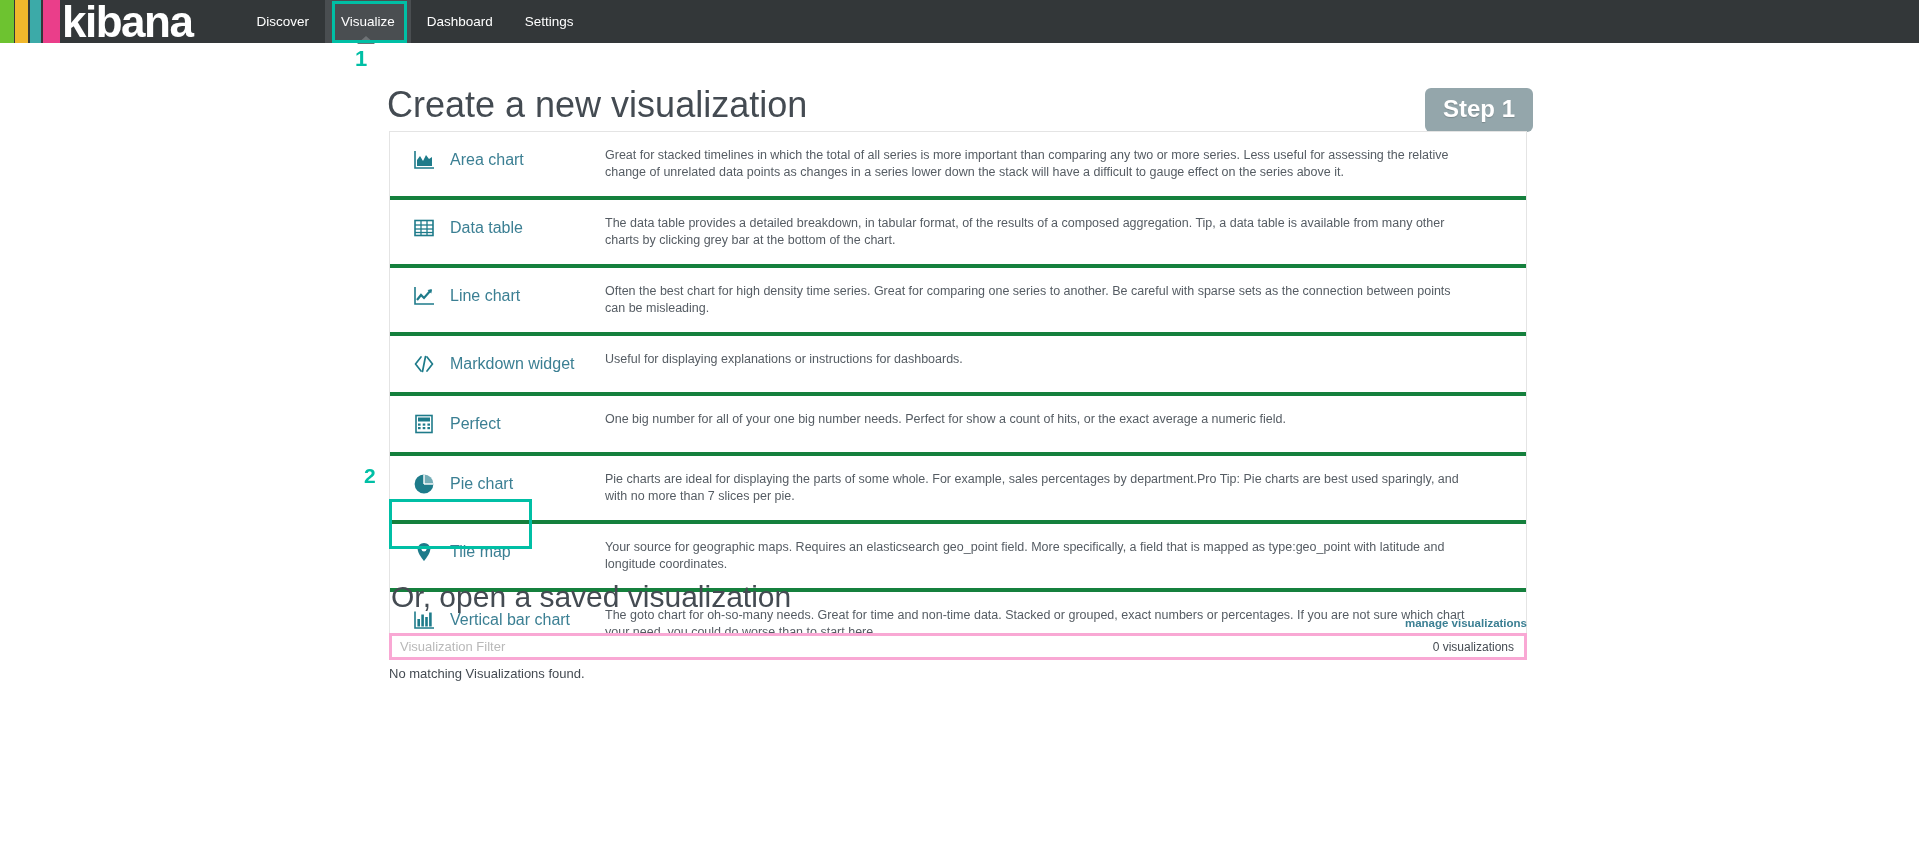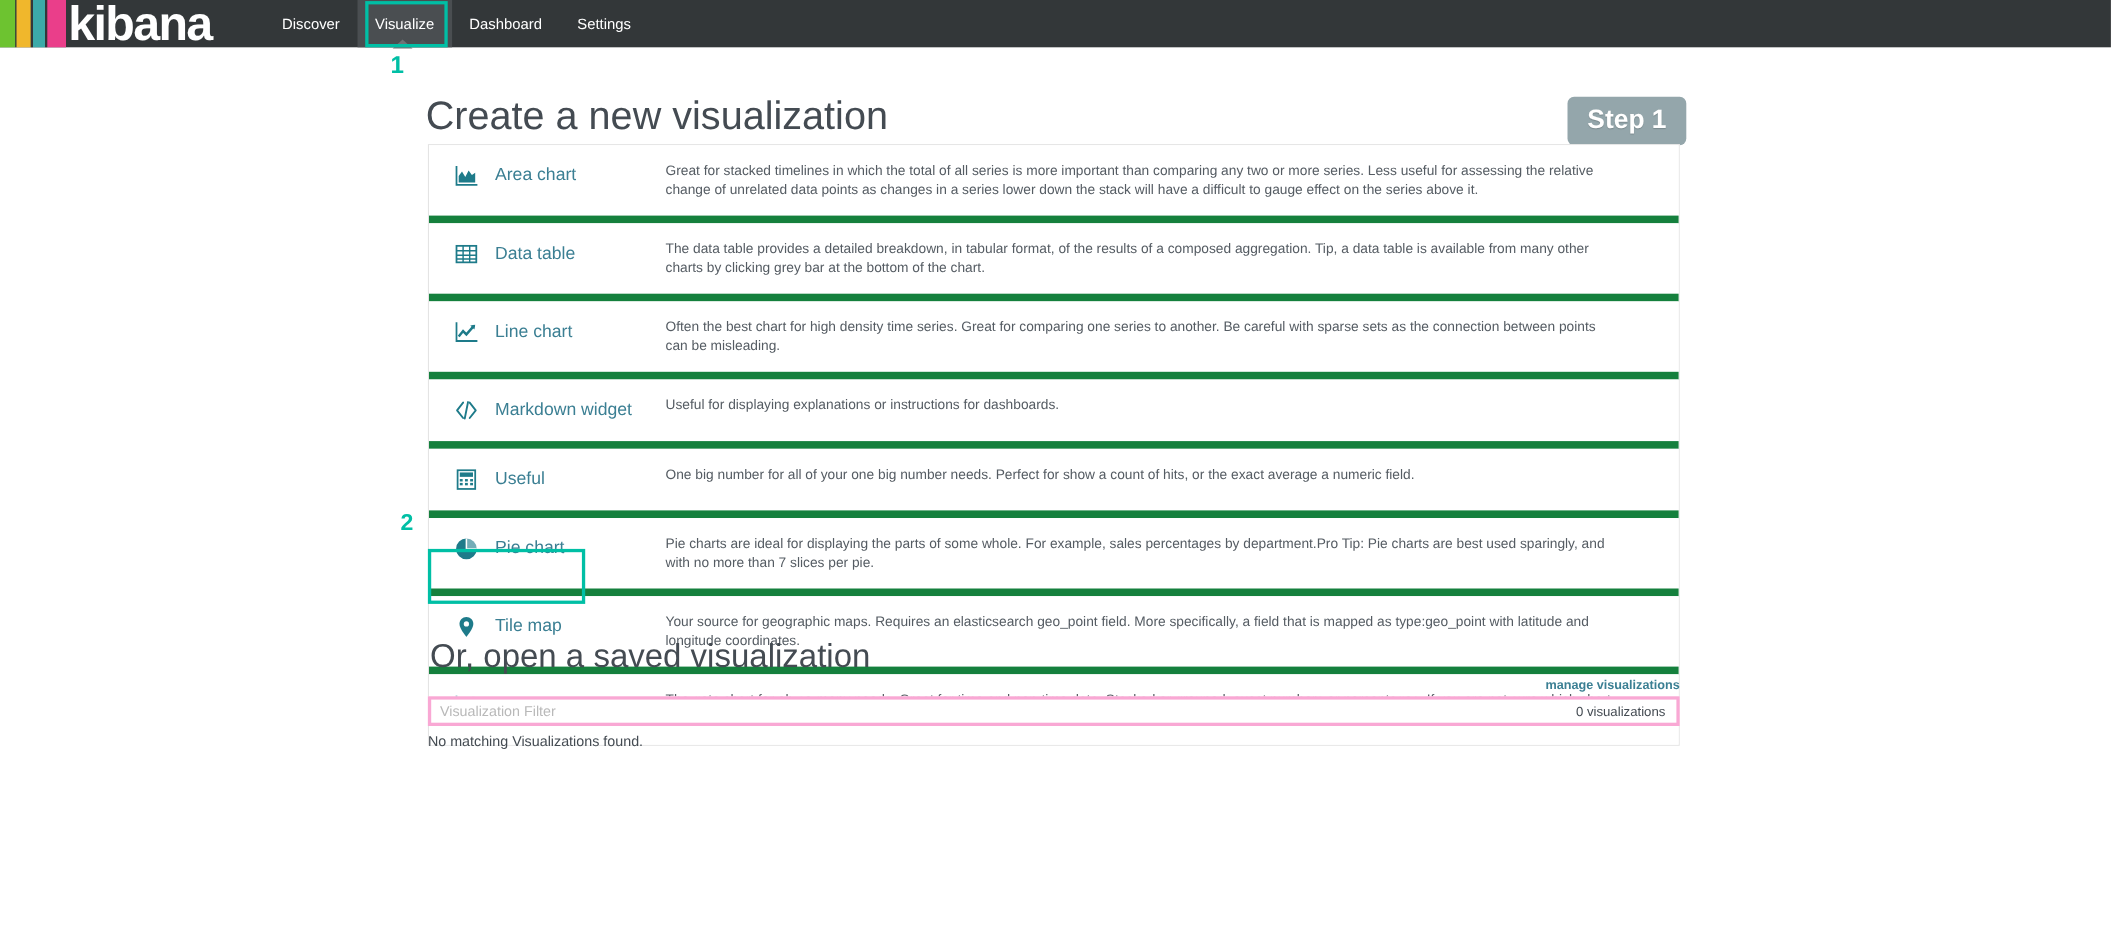--- a/index.html
+++ b/index.html
@@ -159,7 +159,7 @@
   .vis-row {
     display: flex;
     align-items: flex-start;
-    border-bottom: 7px solid #15803d;
+    border-bottom: 4px solid #15803d;
     min-height: 56px;
     padding: 0;
     cursor: pointer;

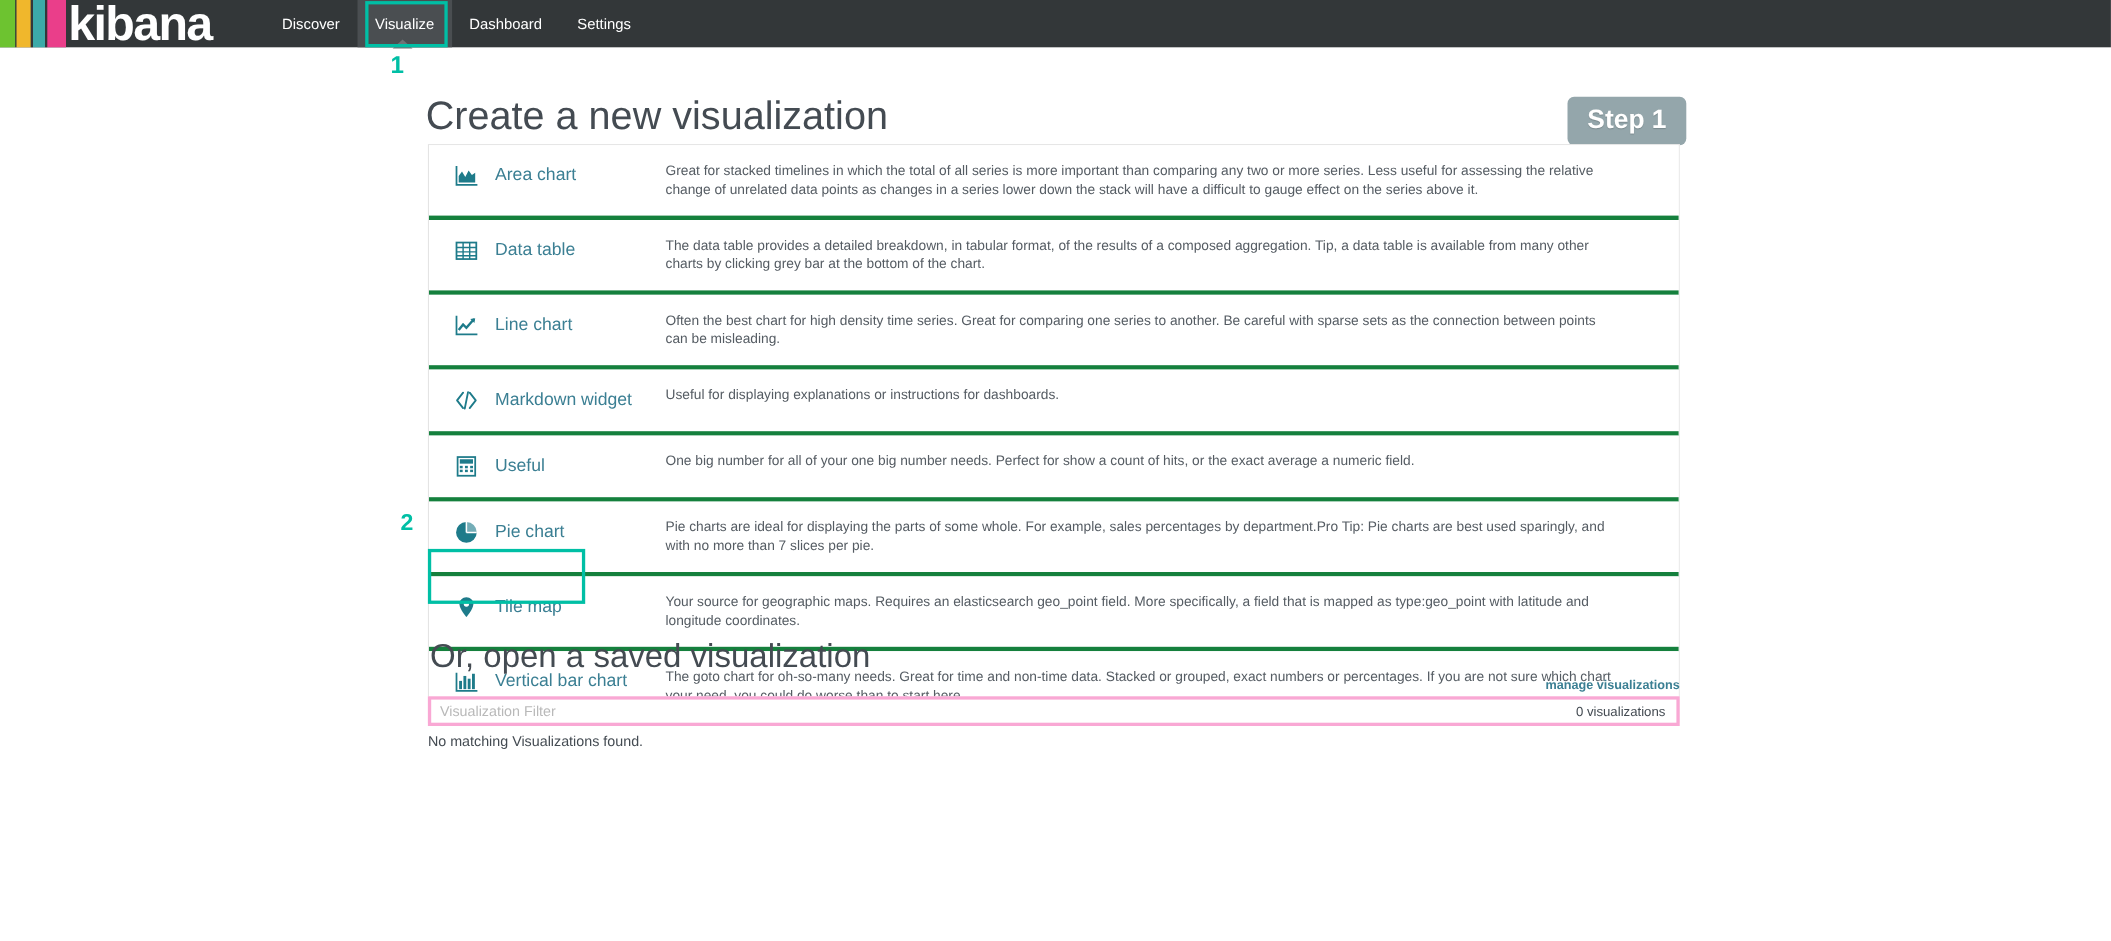--- a/index.html
+++ b/index.html
@@ -377,7 +377,7 @@
               </g>
             </svg>
           </span>
-          <span class="vis-name">Useful</span>
+          <span class="vis-name">Perfect</span>
         </div>
         <div class="vis-desc">One big number for all of your one big number needs. Perfect for show a count of hits, or the exact average a numeric field.</div>
       </div>

